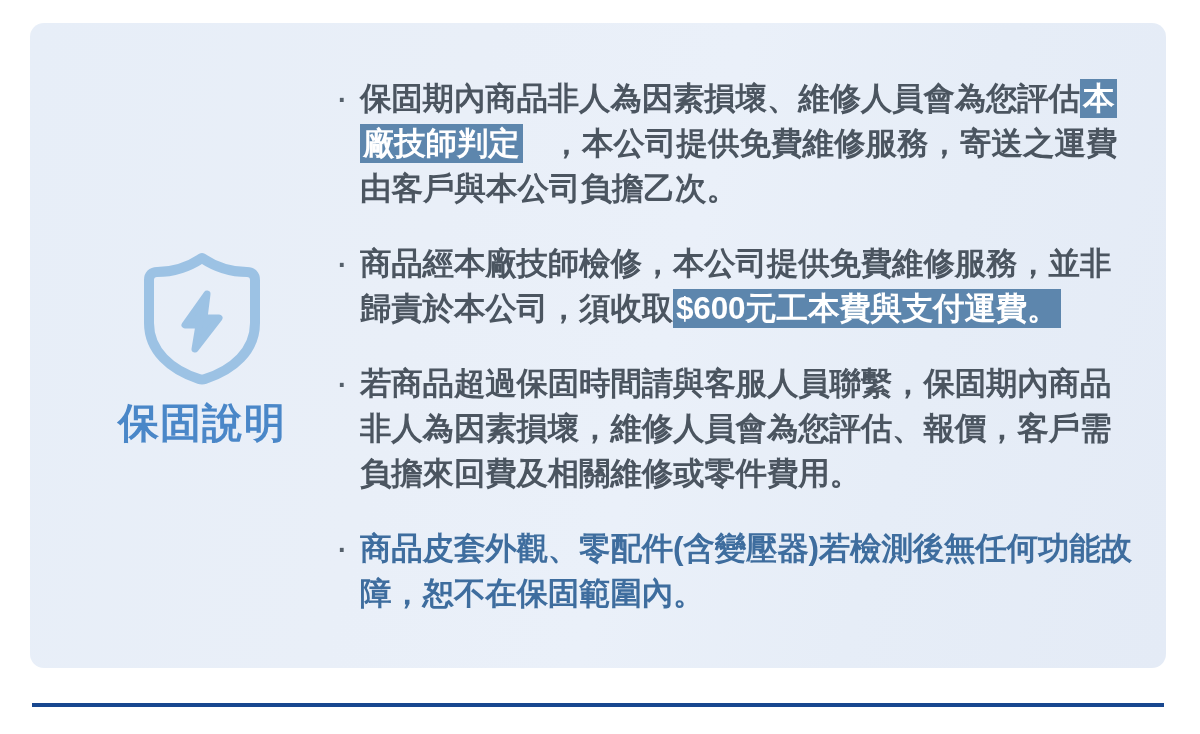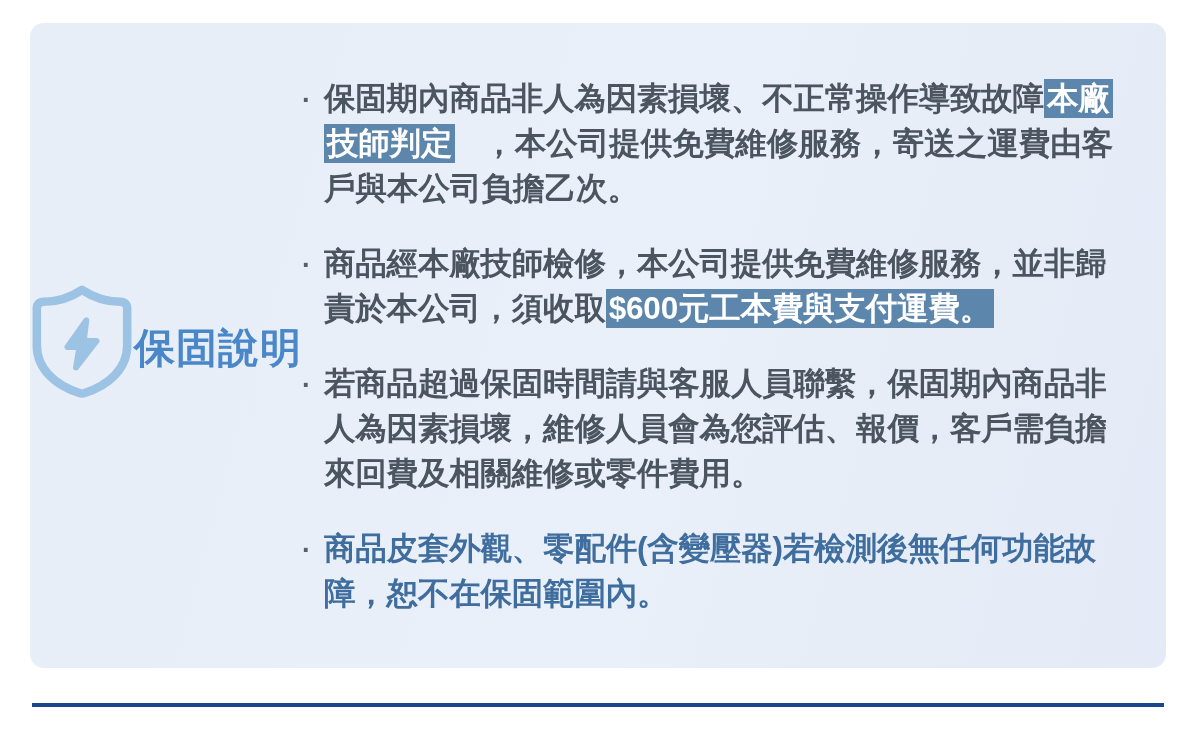--- a/index.html
+++ b/index.html
@@ -140,7 +140,7 @@
 
     <div class="bullet-row">
       <span class="bullet-dot">·</span>
-      <span class="bullet-text"><span>保固期內商品非人為因素損壞、不正常操作導致故障</span><span class="hl">本廠技師判定</span><span class="hl-gap">，本公司提供免費維修服務，寄送之運費由客戶與本公司負擔乙次。</span></span>
+      <span class="bullet-text"><span>保固期內商品非人為因素損壞、維修人員會為您評估</span><span class="hl">本廠技師判定</span><span class="hl-gap">，本公司提供免費維修服務，寄送之運費由客戶與本公司負擔乙次。</span></span>
     </div>
 
     <div class="bullet-row">

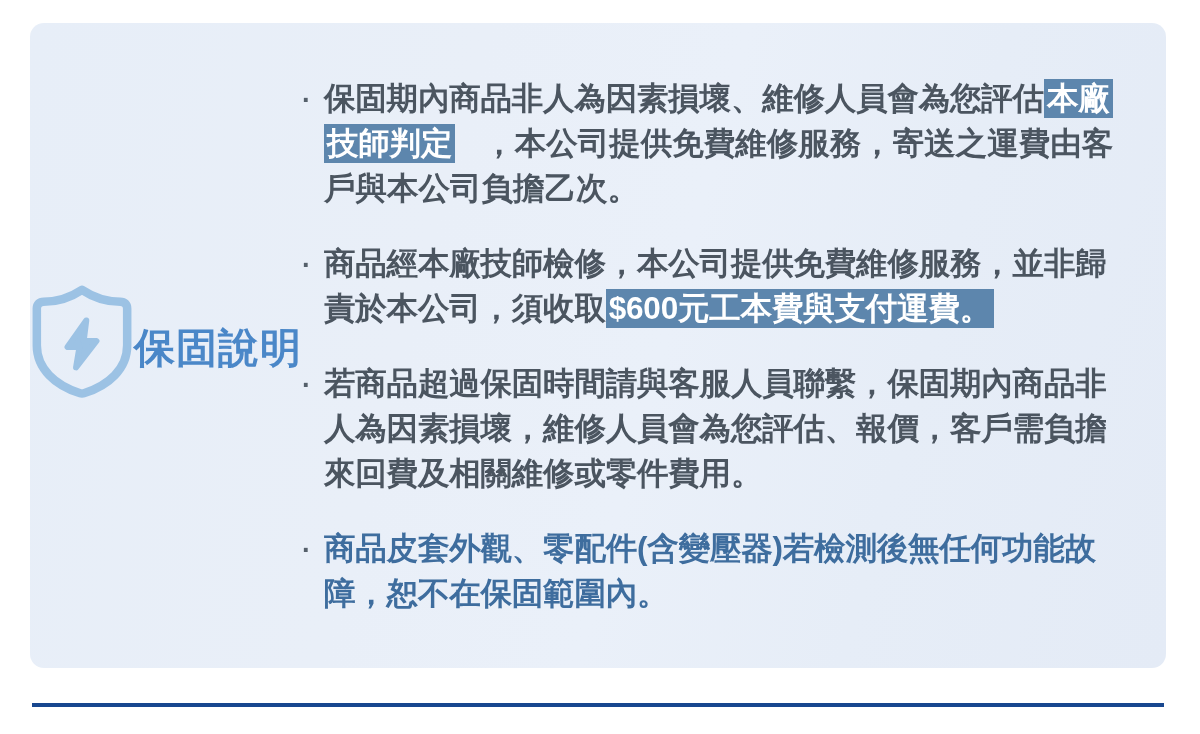--- a/index.html
+++ b/index.html
@@ -34,10 +34,11 @@
     width: 272px;
     flex: 0 0 272px;
     display: flex;
-    flex-direction: row;
+    flex-direction: column;
     align-items: center;
     justify-content: center;
     padding-top: 6px;
+    margin-left: 36px;
   }
 
   #shield-icon-wrap {

